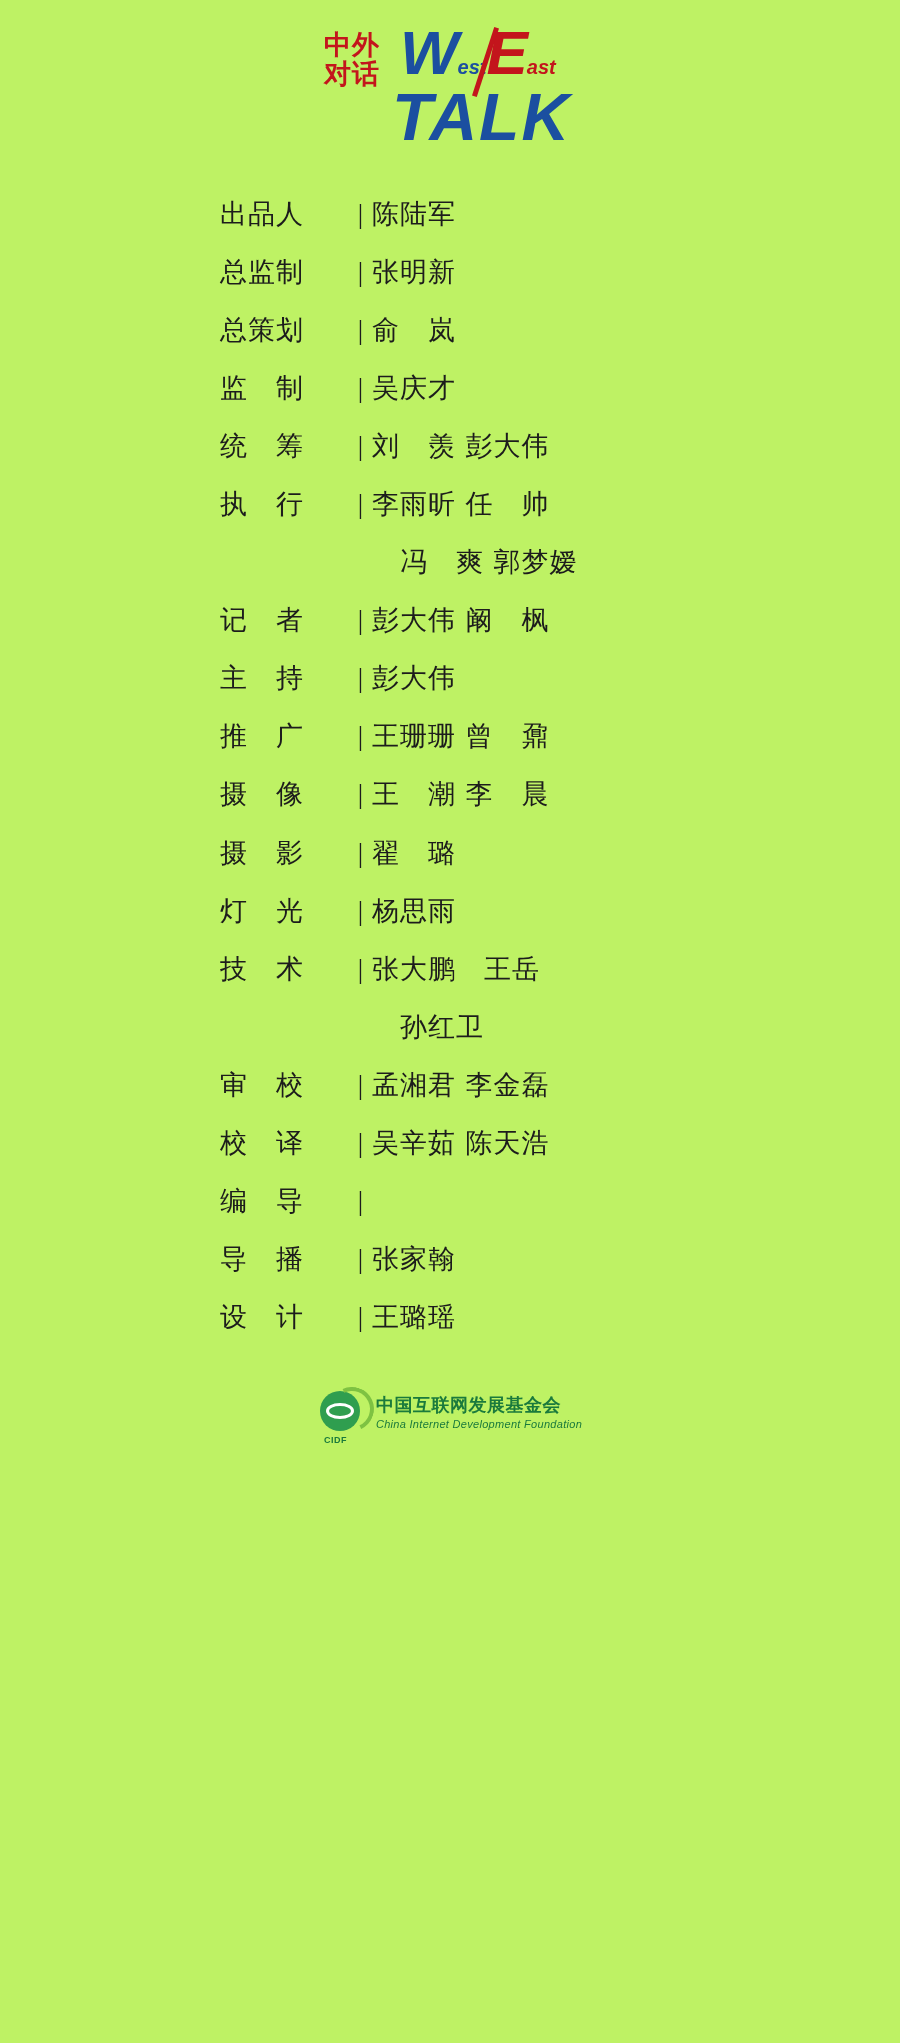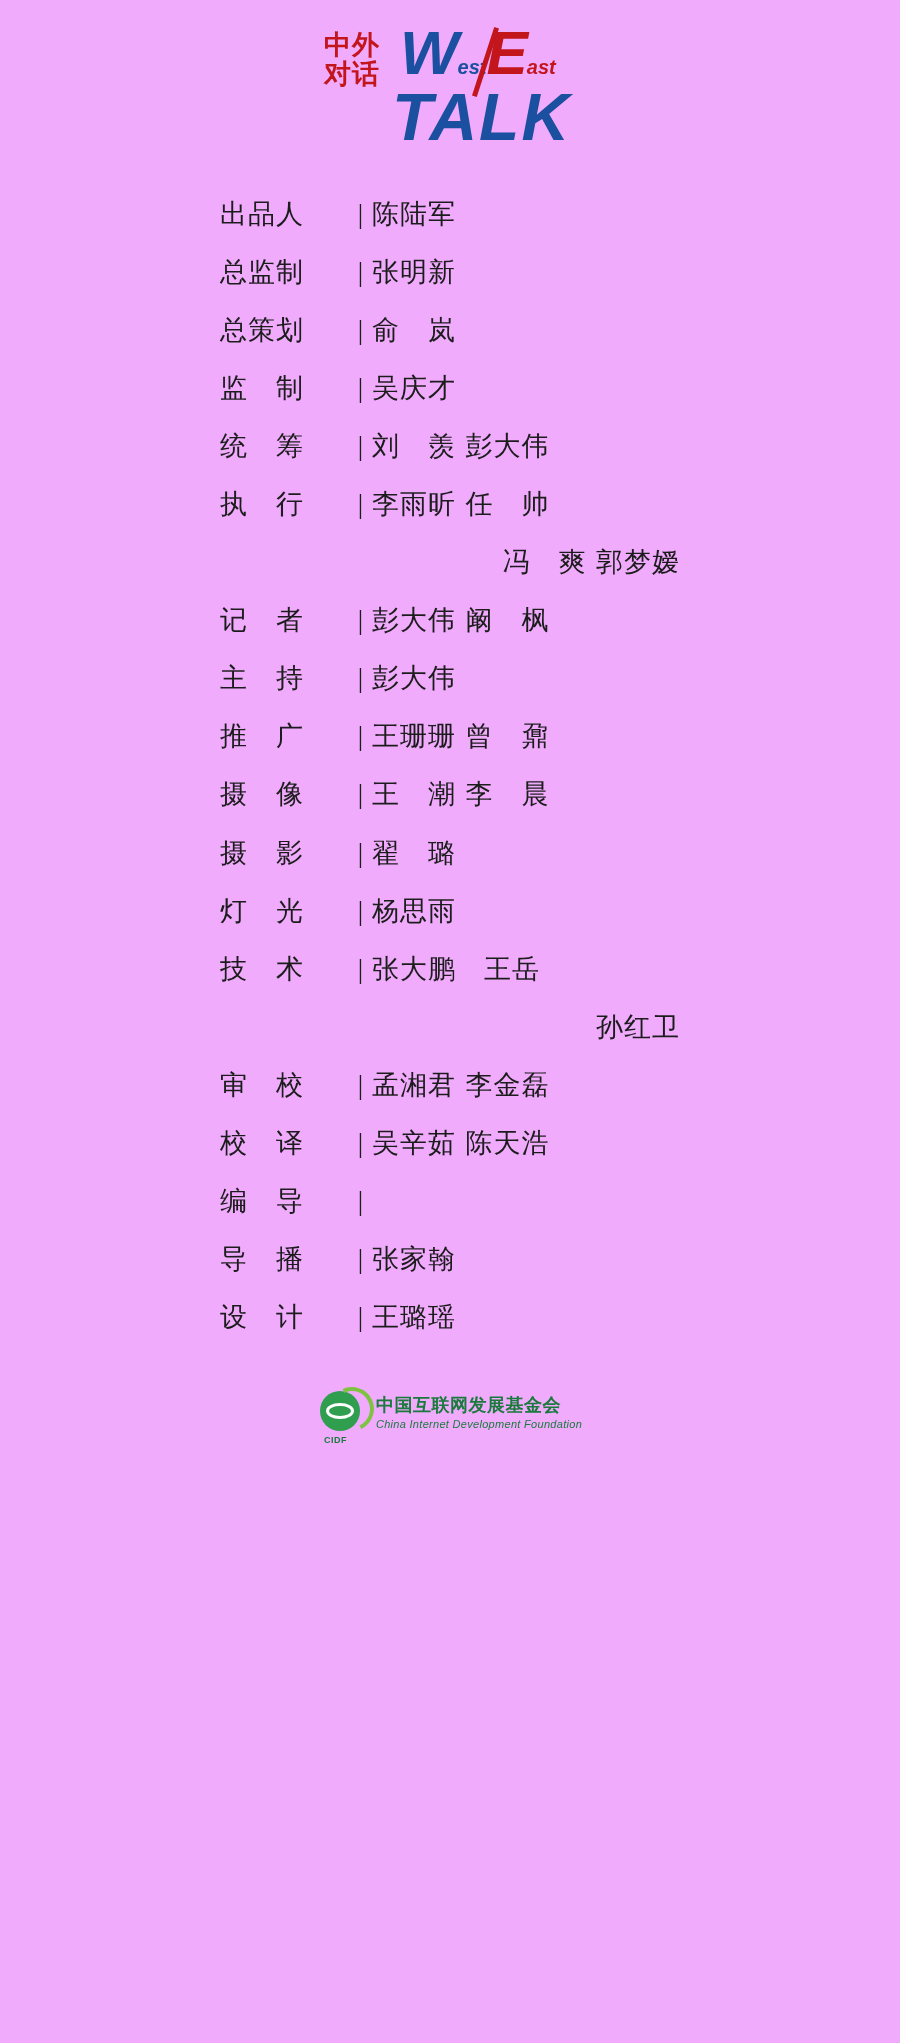--- a/index.html
+++ b/index.html
@@ -21,7 +21,7 @@
     display: flex;
     flex-direction: column;
     align-items: center;
-    background: #f0abfc;
+    background: #bef264;
   }
 
   

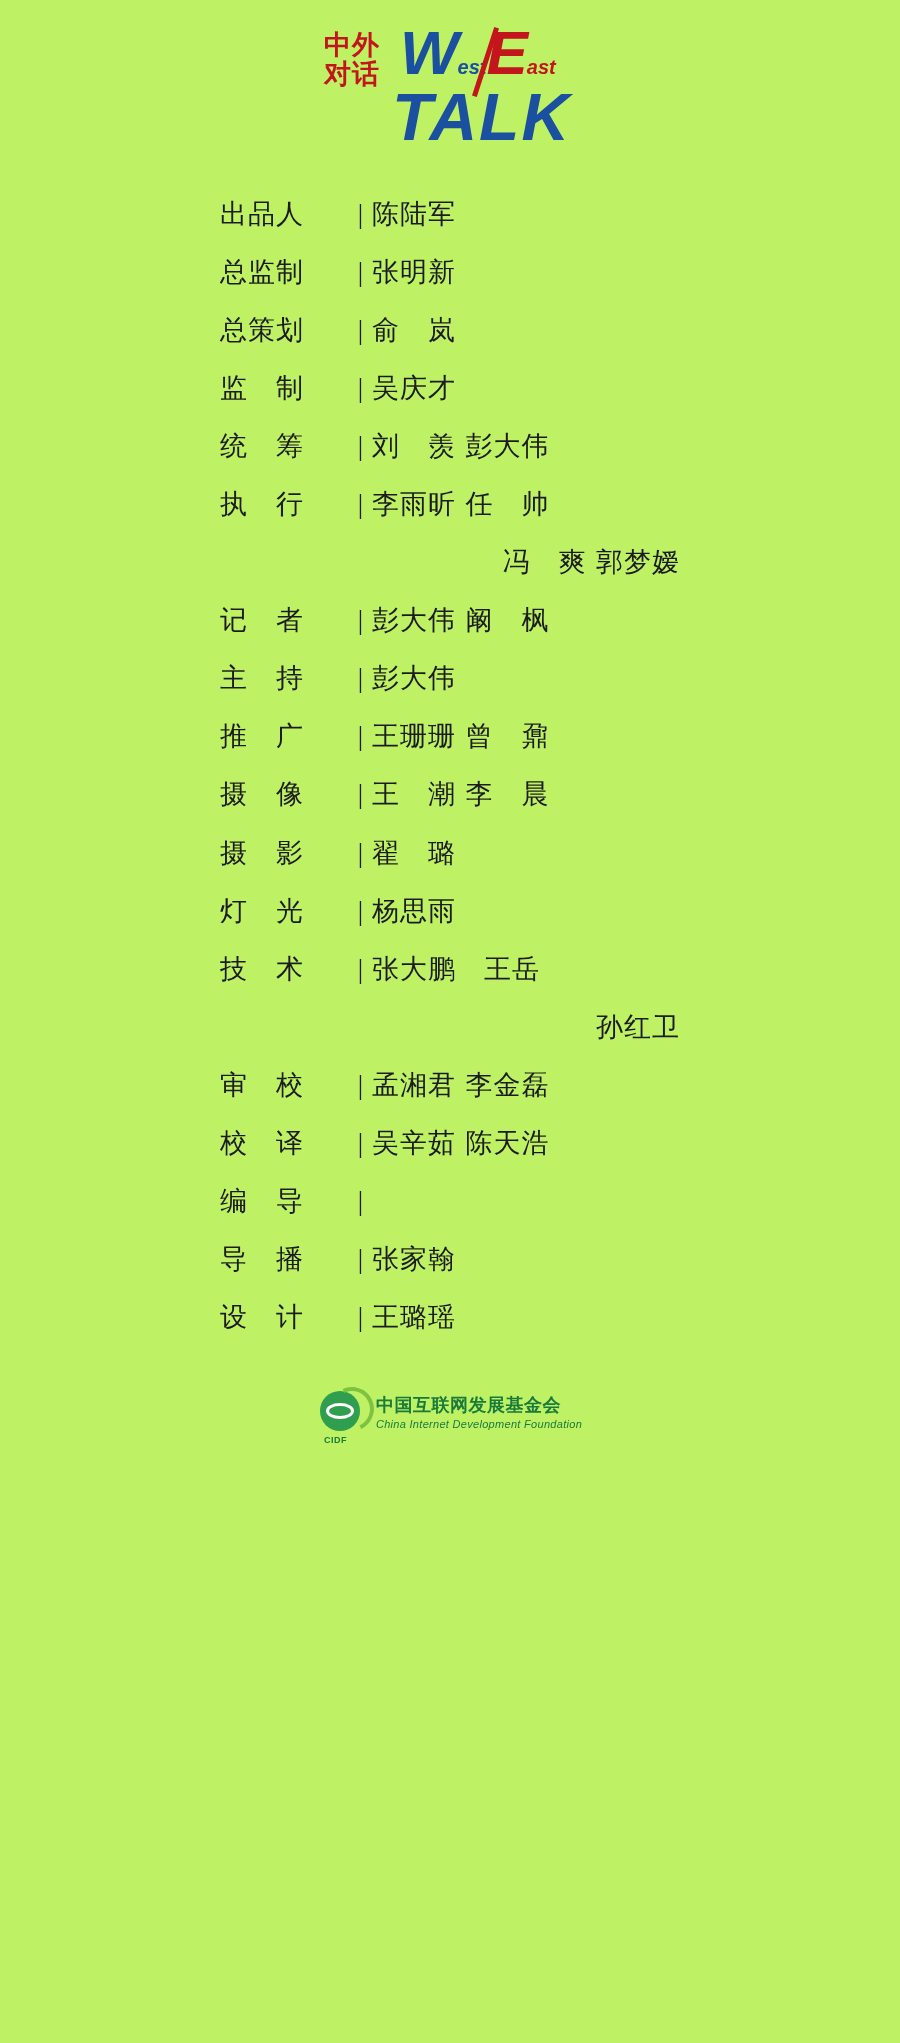--- a/index.html
+++ b/index.html
@@ -124,7 +124,6 @@
   }
   .credit-row.cont .names {
     padding-left: 28px;
-    text-align: right;
   }
 
   

